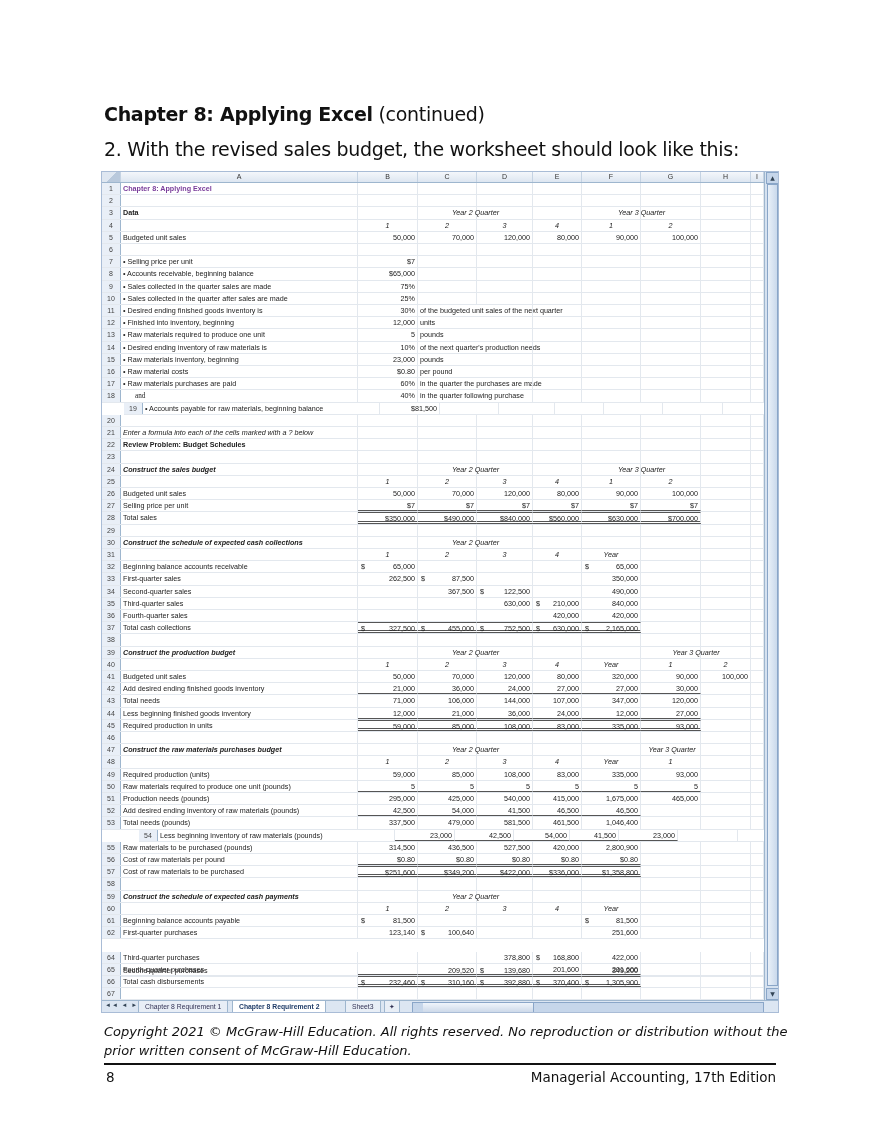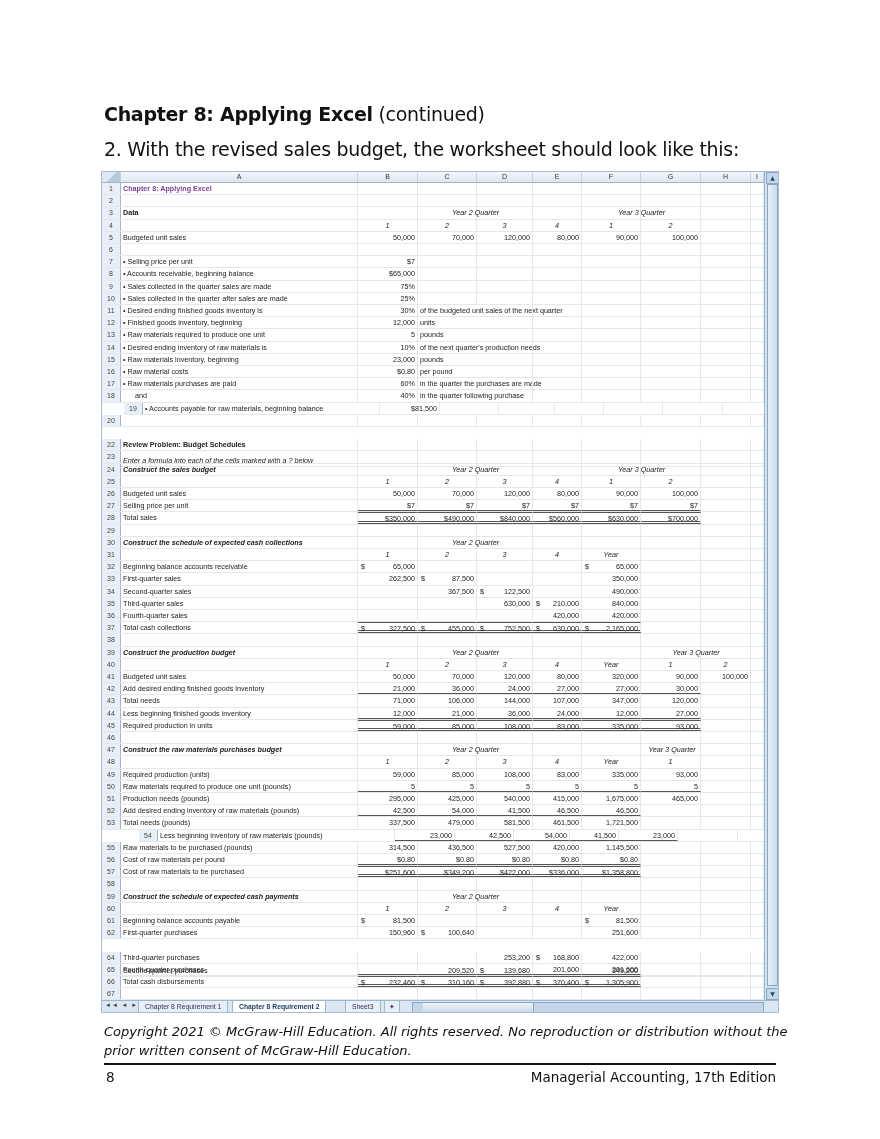--- a/index.html
+++ b/index.html
@@ -207,7 +207,7 @@
       </div>
       <div class="row" style="top: 134.2px;">
         <div class="rn">12</div>
-        <div class="c cA"><span>• Finished goods inventory, beginning</span></div>
+        <div class="c cA"><span>• Finished into inventory, beginning</span></div>
         <div class="c cB"><span>12,000</span></div>
         <div class="c cC" style="text-align: left; overflow: visible; border-right: none;"><span>units</span></div>
         <div class="c cD"></div>

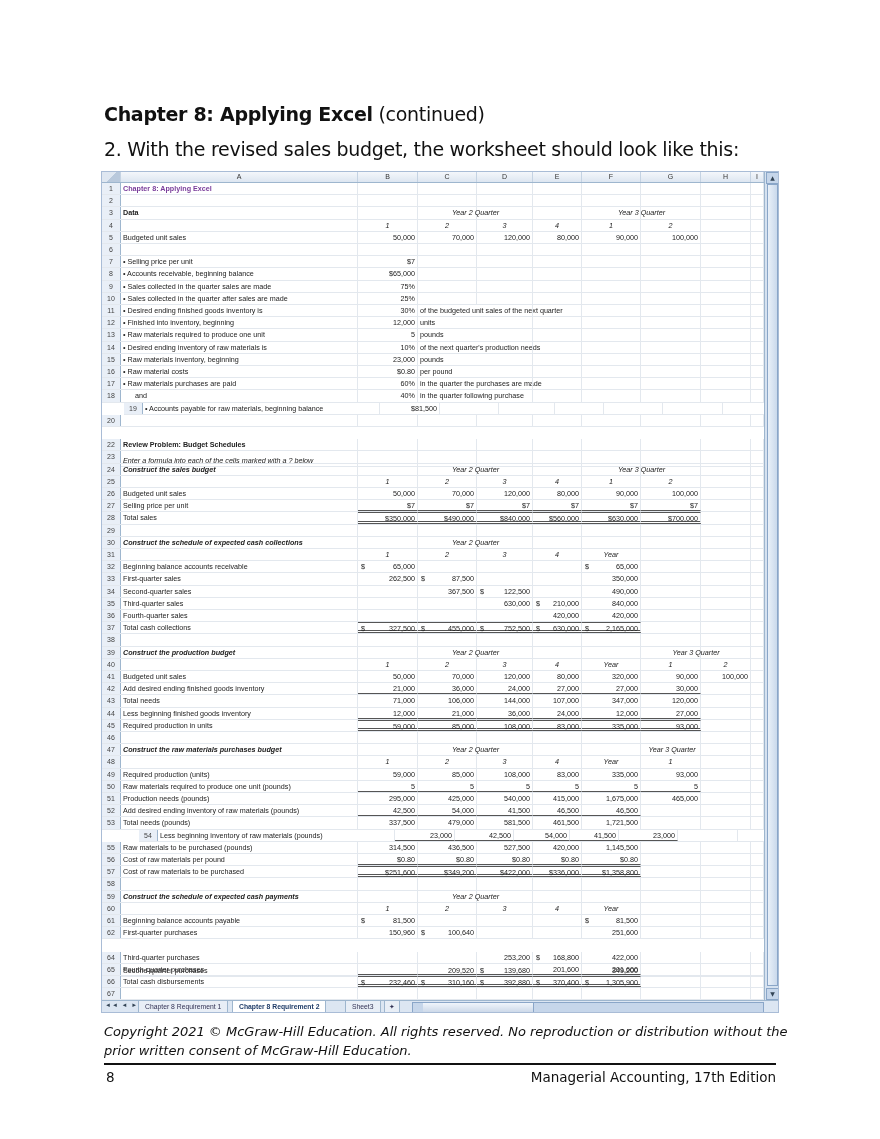--- a/index.html
+++ b/index.html
@@ -279,7 +279,7 @@
       </div>
       <div class="row" style="top: 207.4px;">
         <div class="rn">18</div>
-        <div class="c cA" style="padding-left: 14px;"><span>and</span></div>
+        <div class="c cA" style="padding-left: 14px; font-family: Liberation Serif, serif;"><span>and</span></div>
         <div class="c cB"><span>40%</span></div>
         <div class="c cC" style="text-align: left; overflow: visible; border-right: none;"><span>in the quarter following purchase</span></div>
         <div class="c cD"></div>

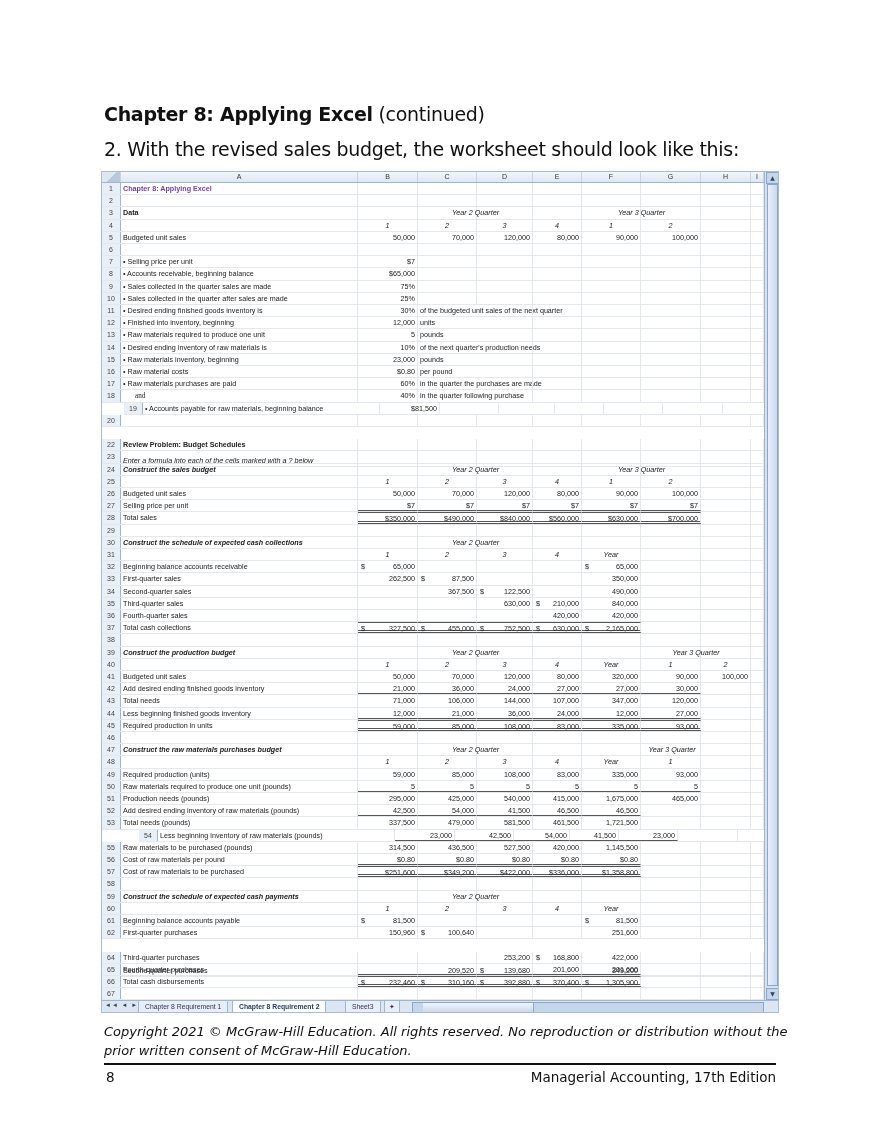--- a/index.html
+++ b/index.html
@@ -313,7 +313,7 @@
         <div class="c cH"></div>
         <div class="c cI"></div>
       </div>
-      <div class="row" style="top: 244px; margin-top: 28px;">
+      <div class="row" style="top: 244px;">
         <div class="rn">21</div>
         <div class="c cA it"><span>Enter a formula into each of the cells marked with a ? below</span></div>
         <div class="c cB"></div>

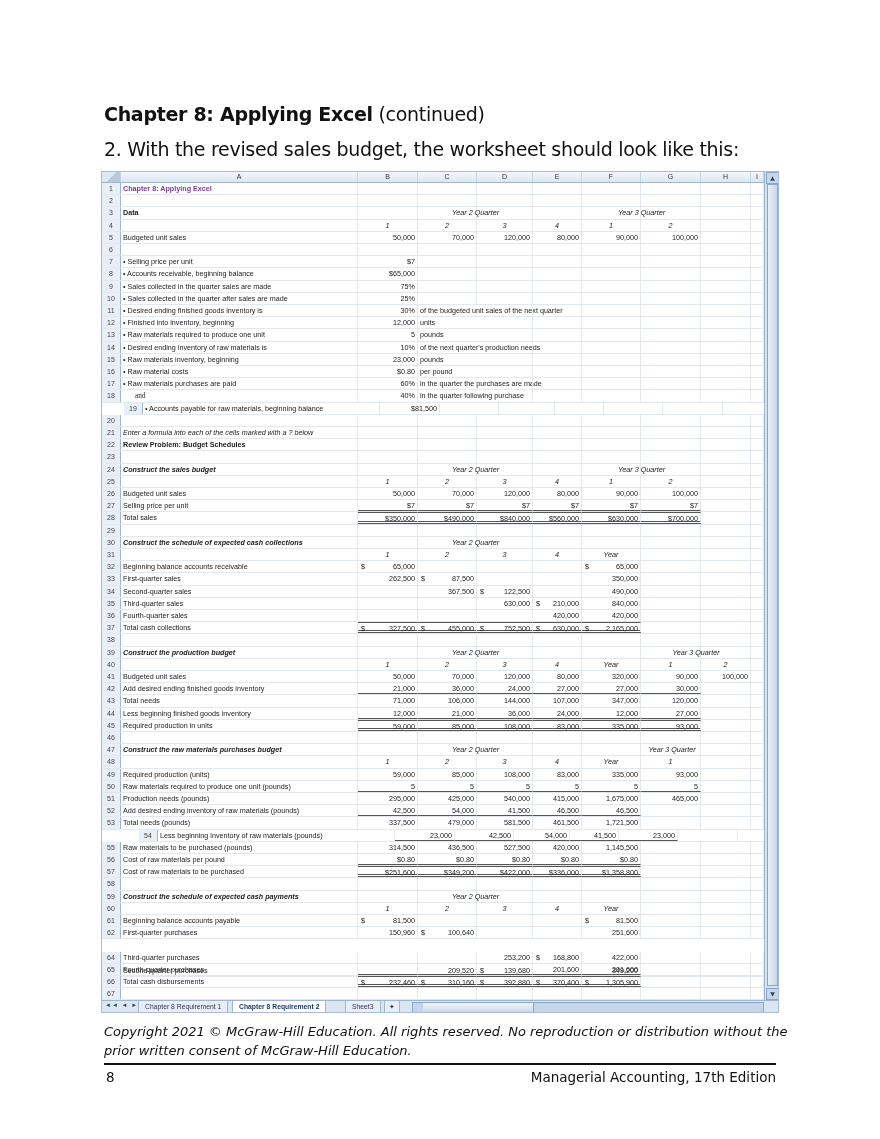--- a/index.html
+++ b/index.html
@@ -711,7 +711,7 @@
         <div class="c cC"><span>479,000</span></div>
         <div class="c cD"><span>581,500</span></div>
         <div class="c cE"><span>461,500</span></div>
-        <div class="c cF"><span>1,721,500</span></div>
+        <div class="c cF"><span>1,046,400</span></div>
         <div class="c cG"></div>
         <div class="c cH"></div>
         <div class="c cI"></div>

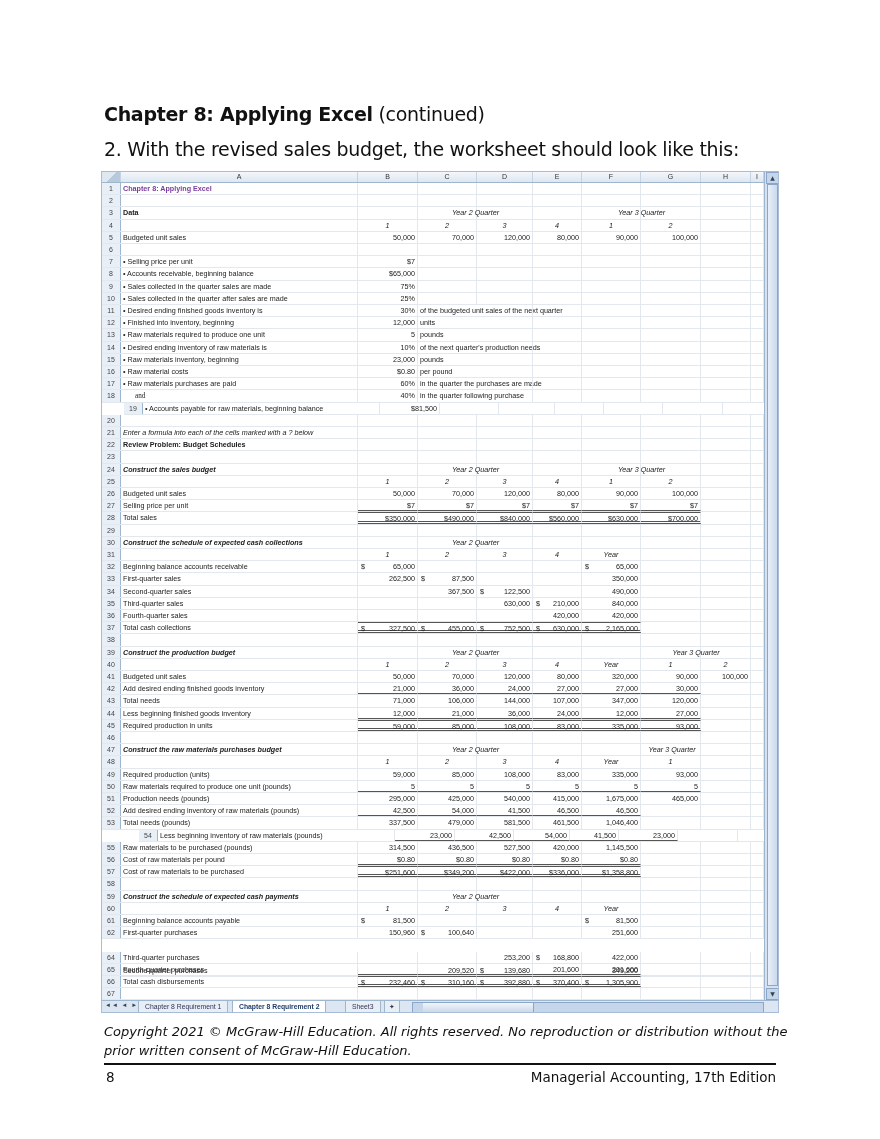--- a/index.html
+++ b/index.html
@@ -735,7 +735,7 @@
         <div class="c cC"><span>436,500</span></div>
         <div class="c cD"><span>527,500</span></div>
         <div class="c cE"><span>420,000</span></div>
-        <div class="c cF"><span>1,145,500</span></div>
+        <div class="c cF"><span>2,800,900</span></div>
         <div class="c cG"></div>
         <div class="c cH"></div>
         <div class="c cI"></div>

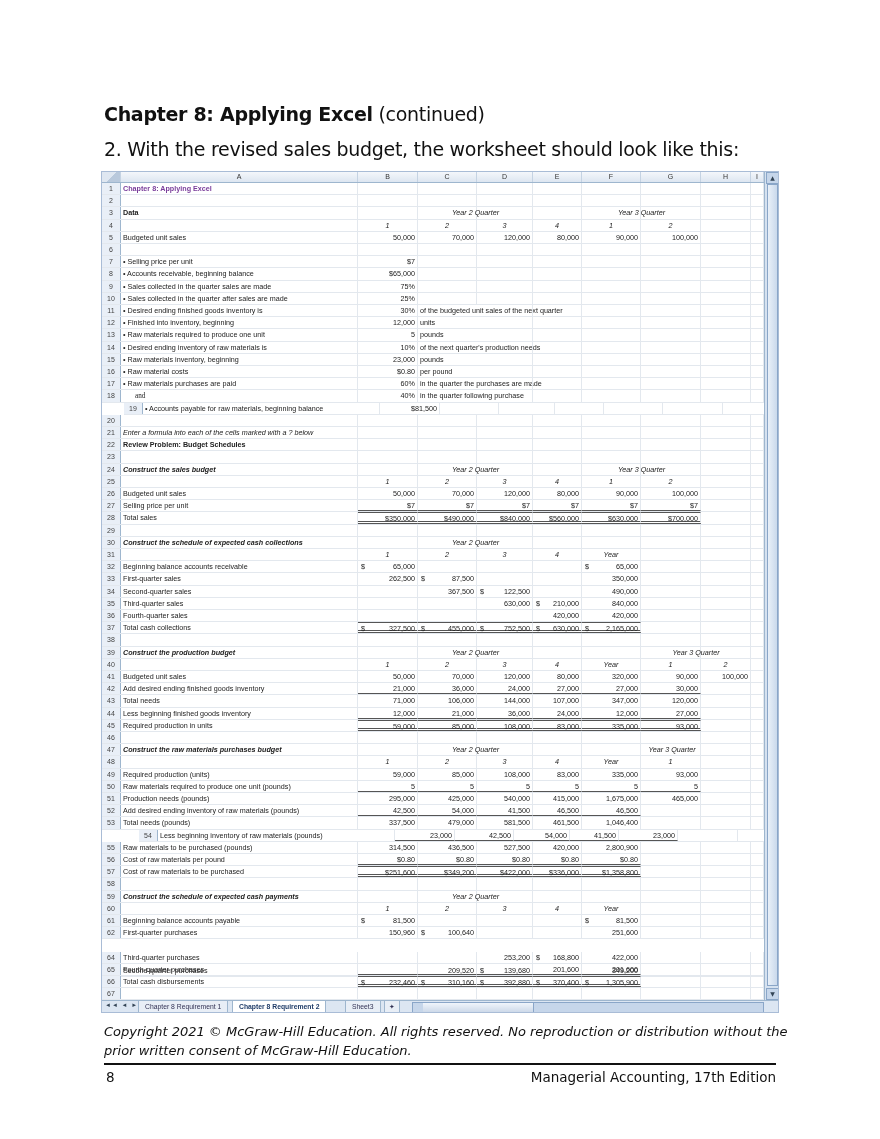--- a/index.html
+++ b/index.html
@@ -816,7 +816,7 @@
       <div class="row" style="top: 744.2px;">
         <div class="rn">62</div>
         <div class="c cA"><span>First-quarter purchases</span></div>
-        <div class="c cB"><span>150,960</span></div>
+        <div class="c cB"><span>123,140</span></div>
         <div class="c cC"><span class="dollar">$</span><span>100,640</span></div>
         <div class="c cD"></div>
         <div class="c cE"></div>

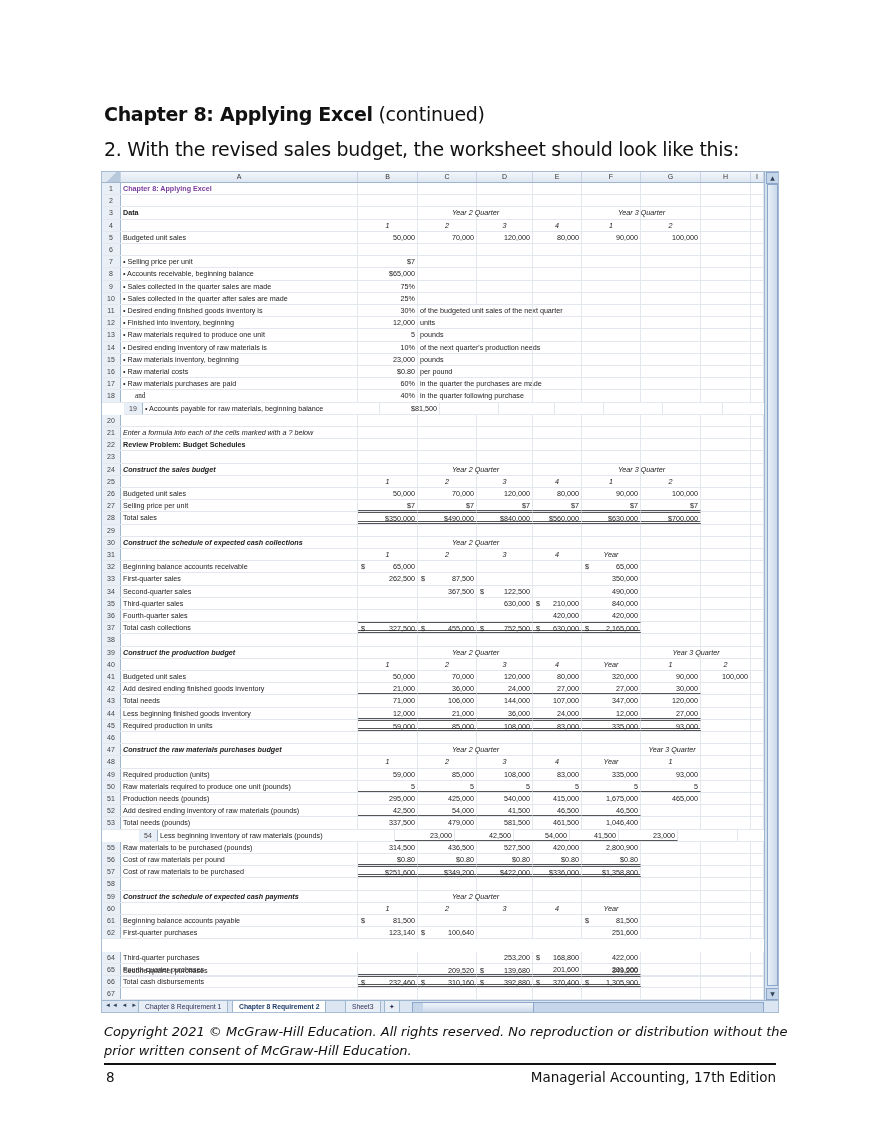--- a/index.html
+++ b/index.html
@@ -842,7 +842,7 @@
         <div class="c cA"><span>Third-quarter purchases</span></div>
         <div class="c cB"></div>
         <div class="c cC"></div>
-        <div class="c cD"><span>253,200</span></div>
+        <div class="c cD"><span>378,800</span></div>
         <div class="c cE"><span class="dollar">$</span><span>168,800</span></div>
         <div class="c cF"><span>422,000</span></div>
         <div class="c cG"></div>

